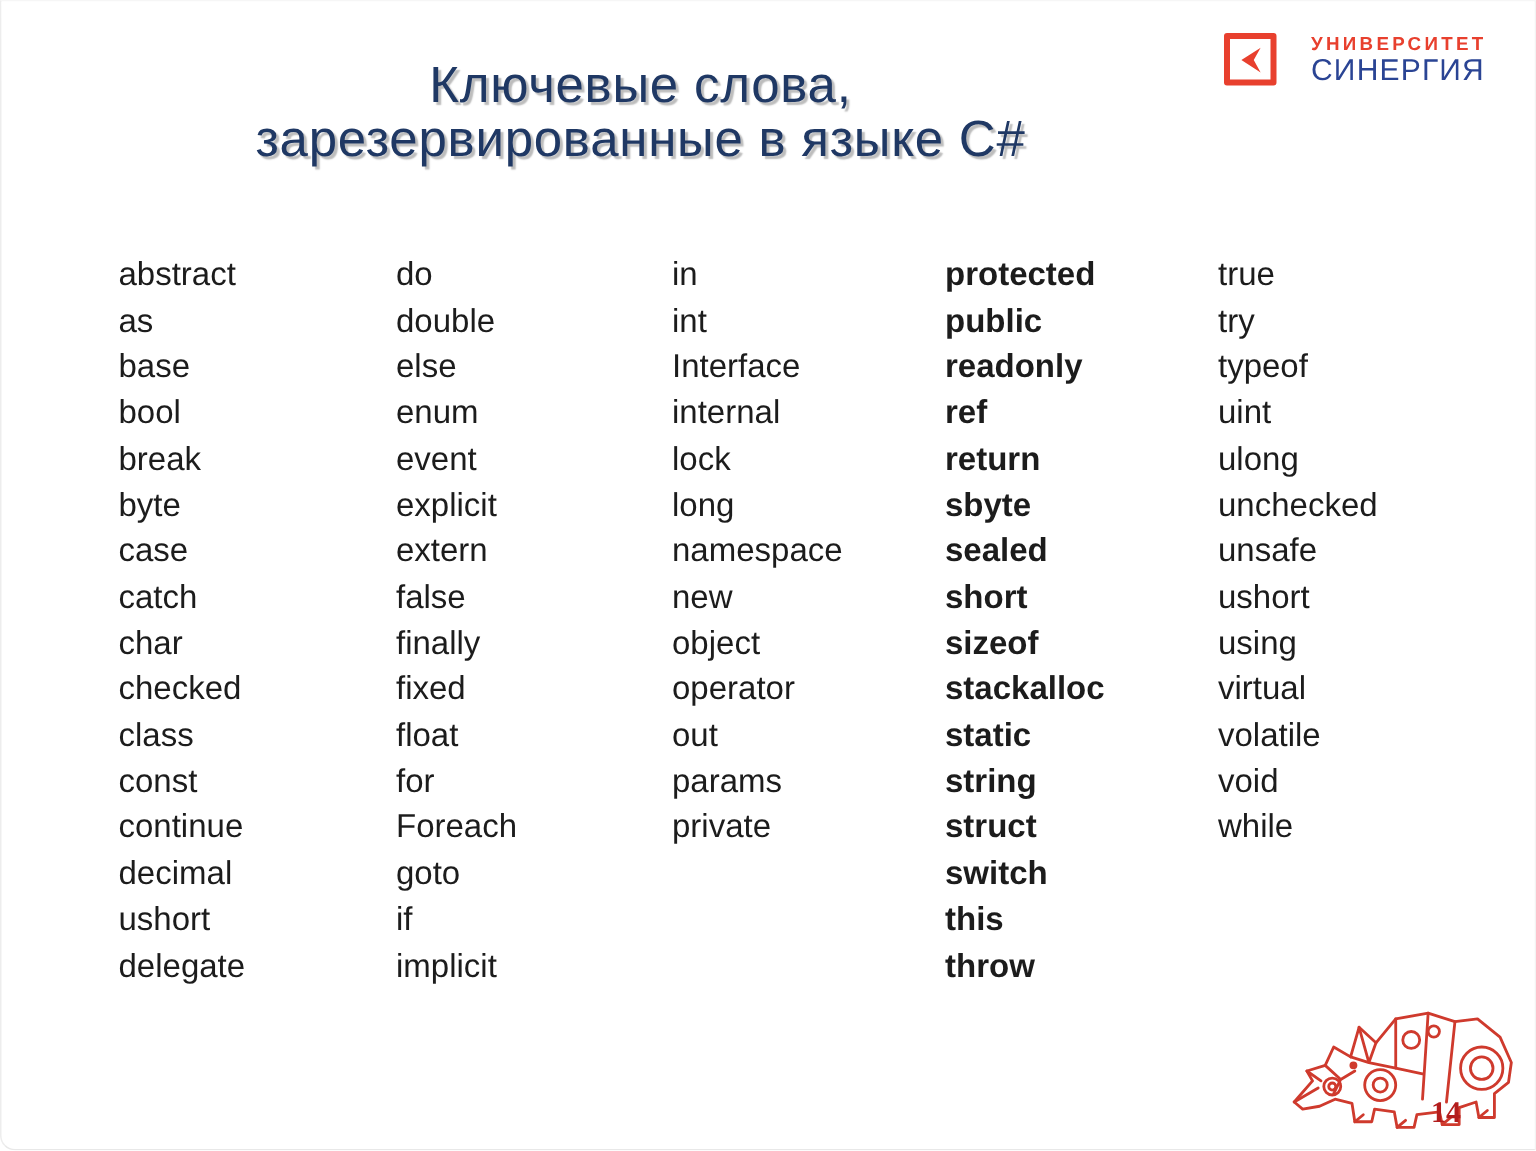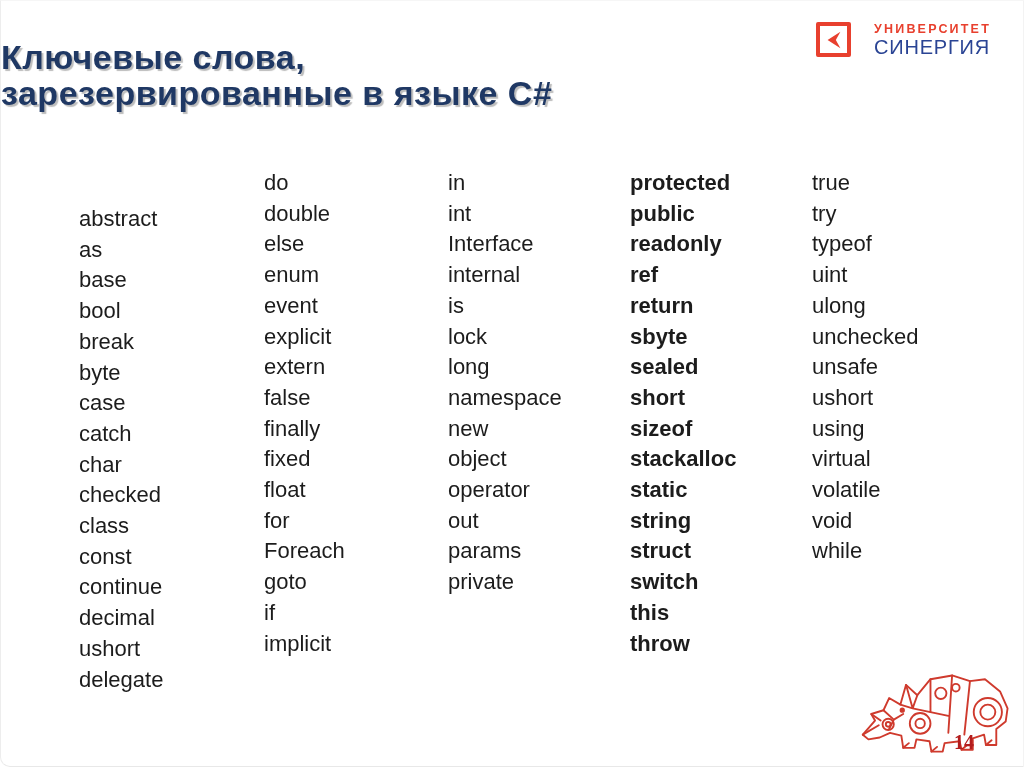--- a/index.html
+++ b/index.html
@@ -26,9 +26,9 @@
     top: 38px;
     left: 0;
     width: 852px;
-    text-align: left;
+    text-align: center;
     color: #1f3864;
-    font-weight: bold;
+    font-weight: normal;
     font-size: 34px;
     line-height: 36px;
     letter-spacing: 0.5px;

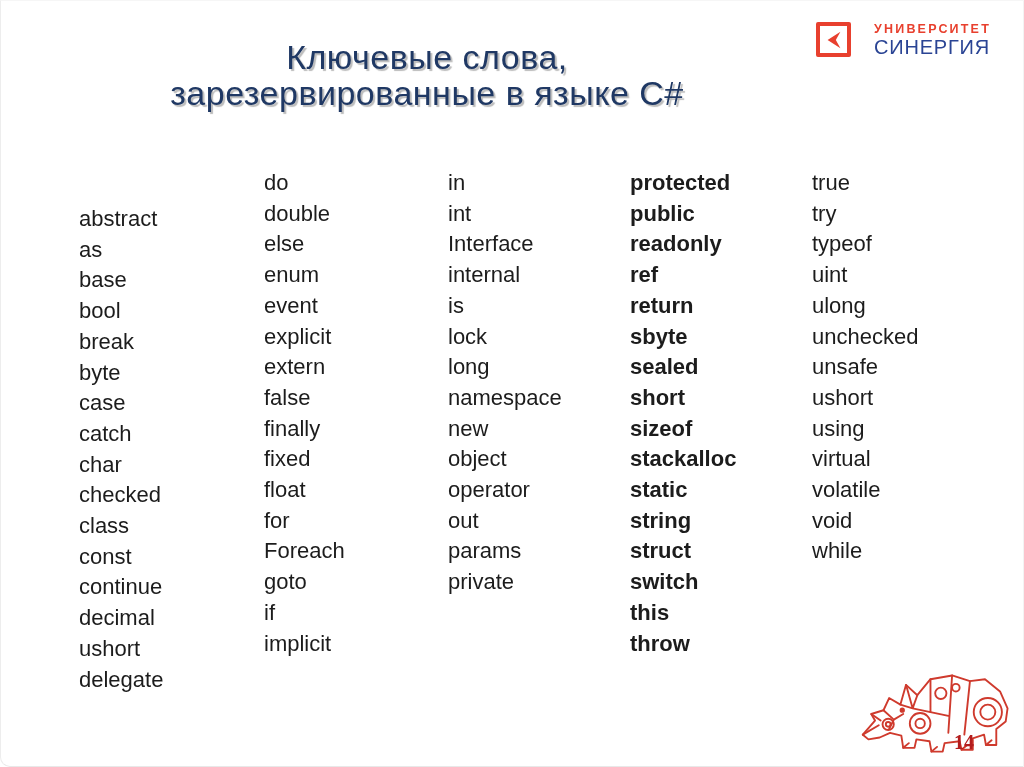--- a/index.html
+++ b/index.html
@@ -82,7 +82,7 @@
     color: #1c1c1c;
     white-space: nowrap;
   }
-  .kw-col-1 { left: 78px; margin-top: 36px; }
+  .kw-col-1 { left: 78px; }
   .kw-col-2 { left: 263px; }
   .kw-col-3 { left: 447px; }
   .kw-col-4 { left: 629px; font-weight: bold; }

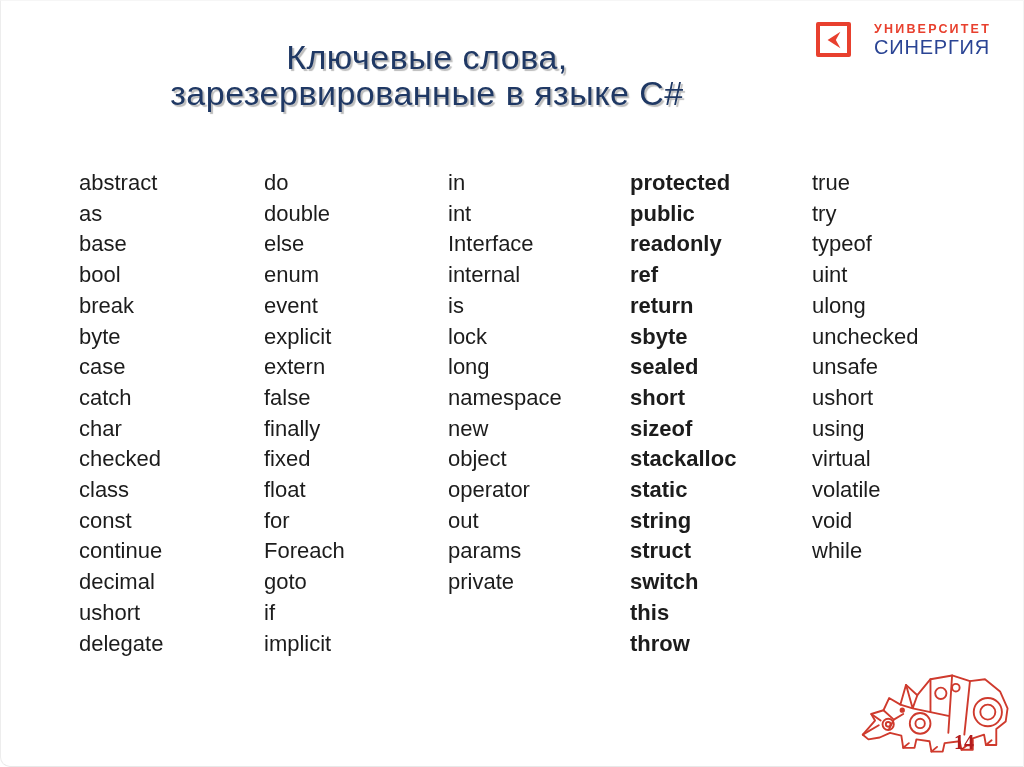--- a/index.html
+++ b/index.html
@@ -169,7 +169,6 @@
         <div class="kw">int</div>
         <div class="kw">Interface</div>
         <div class="kw">internal</div>
-        <div class="kw">is</div>
         <div class="kw">lock</div>
         <div class="kw">long</div>
         <div class="kw">namespace</div>

